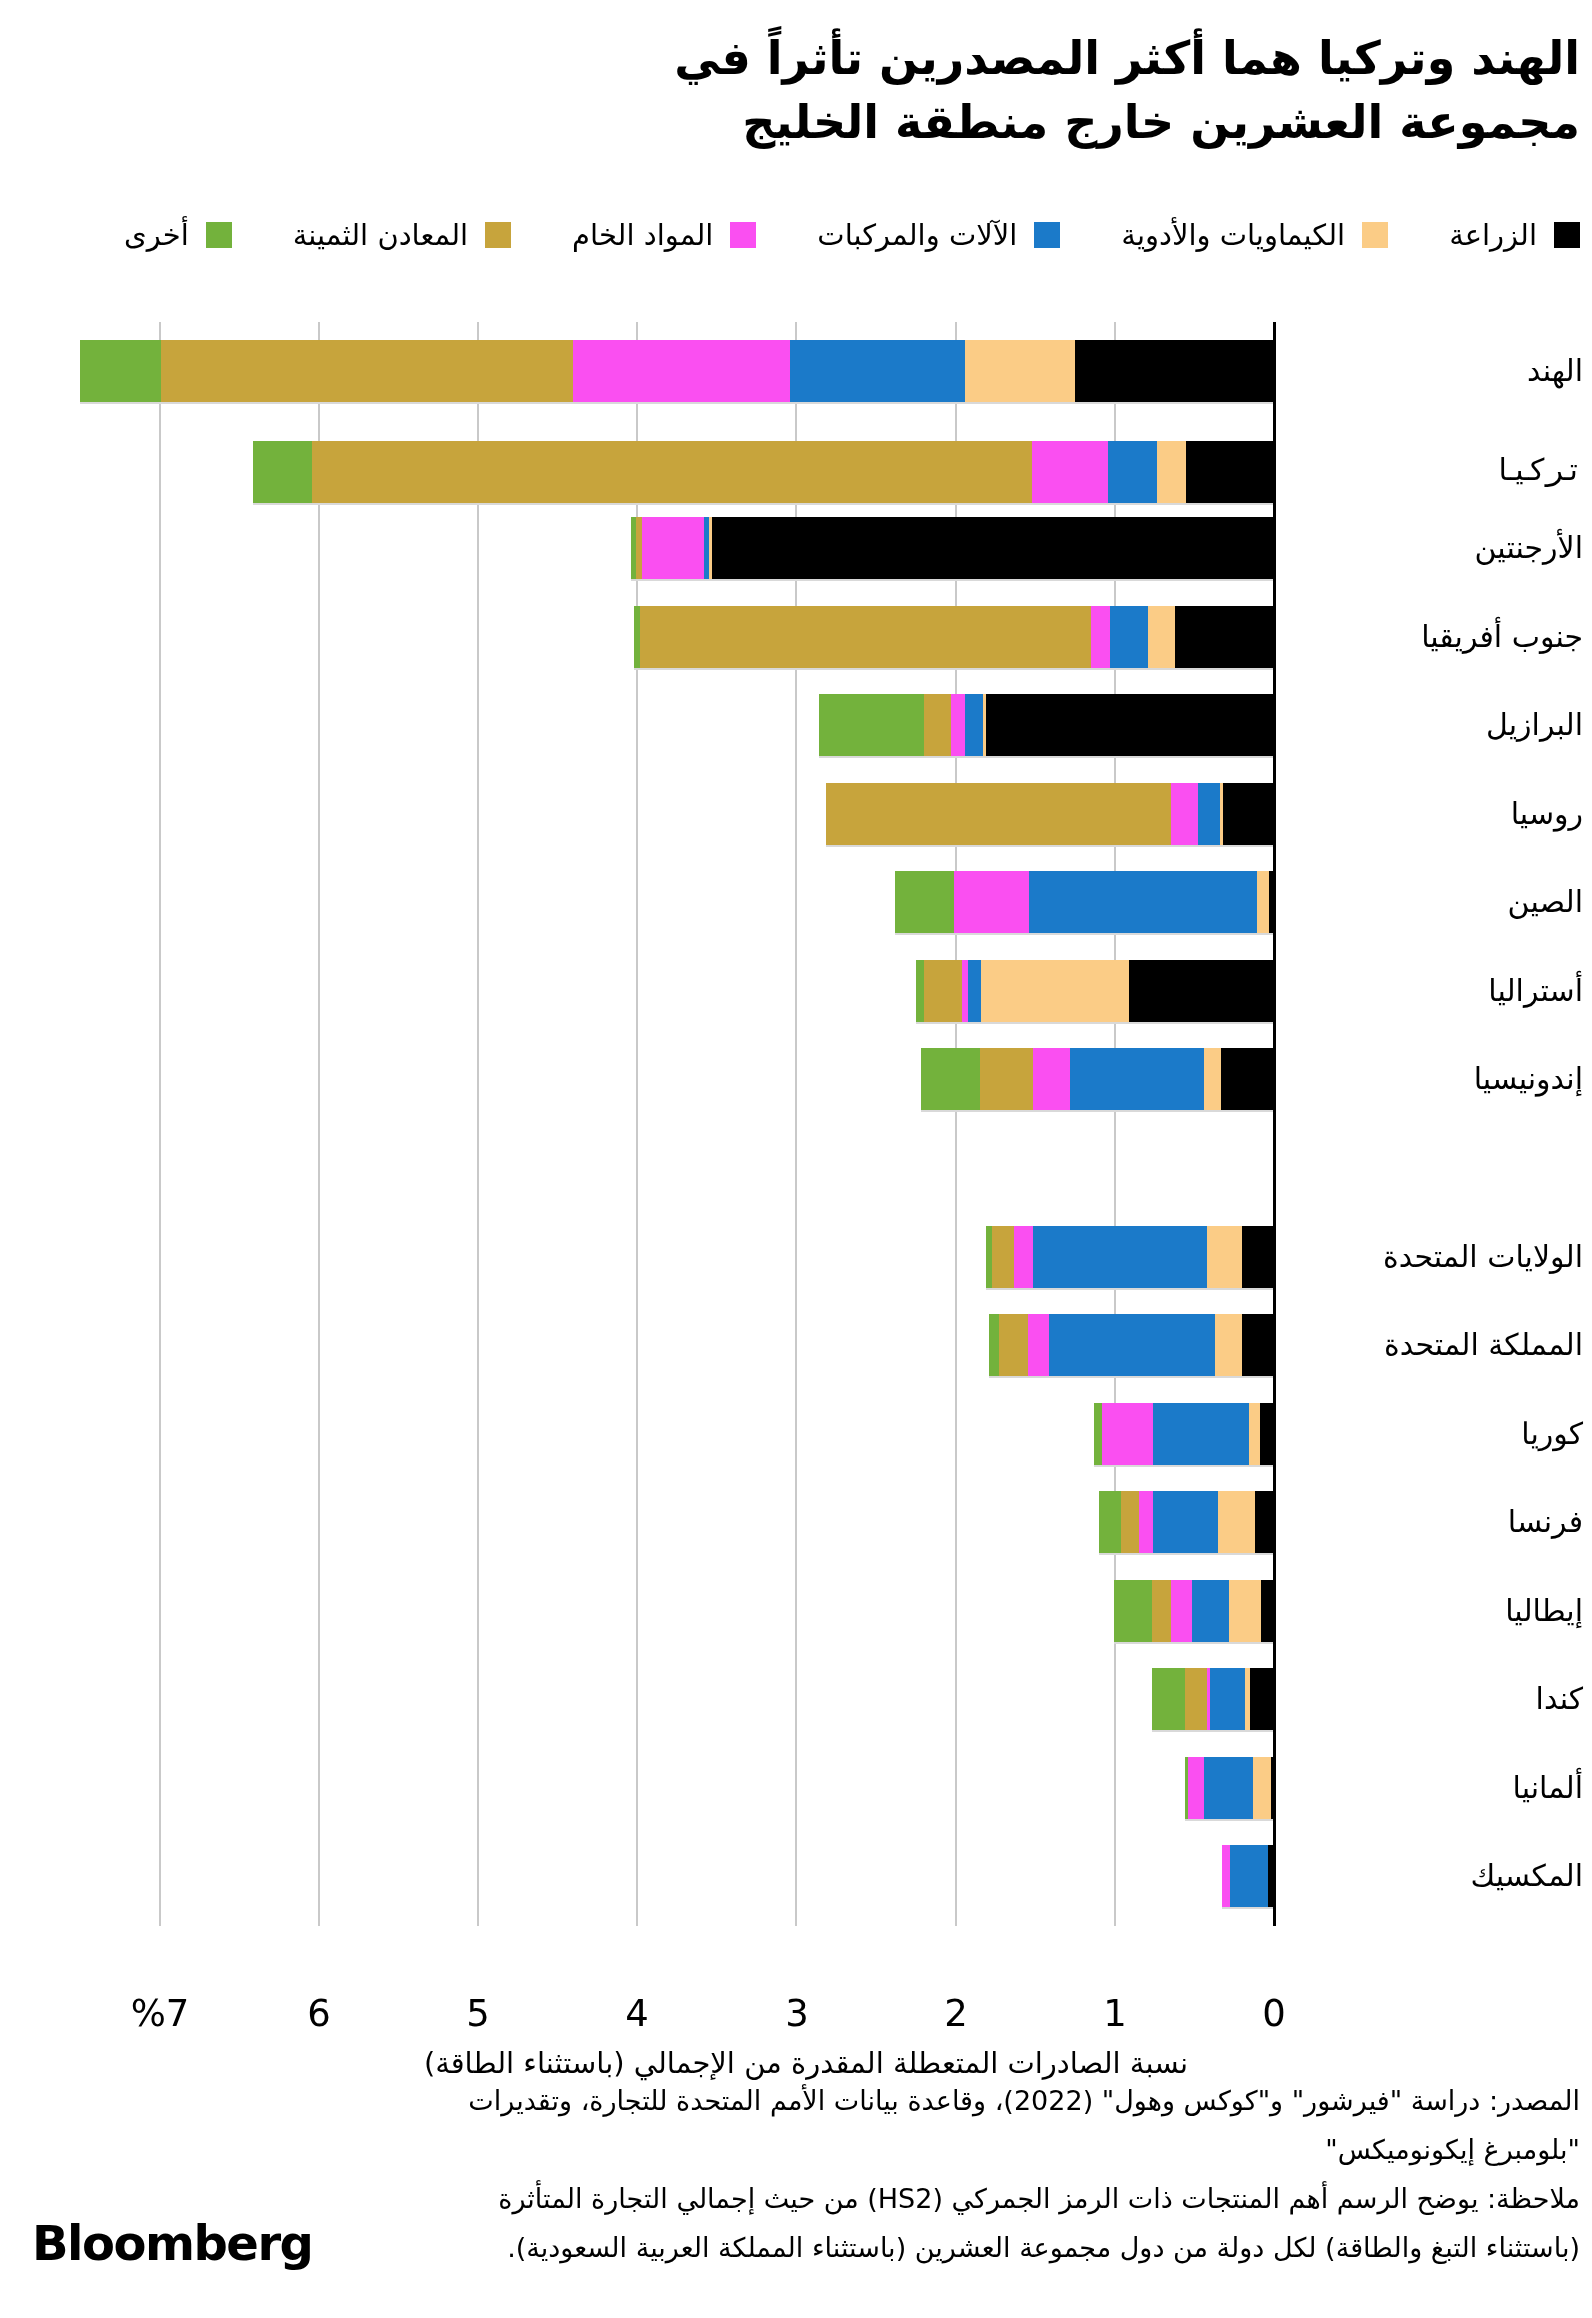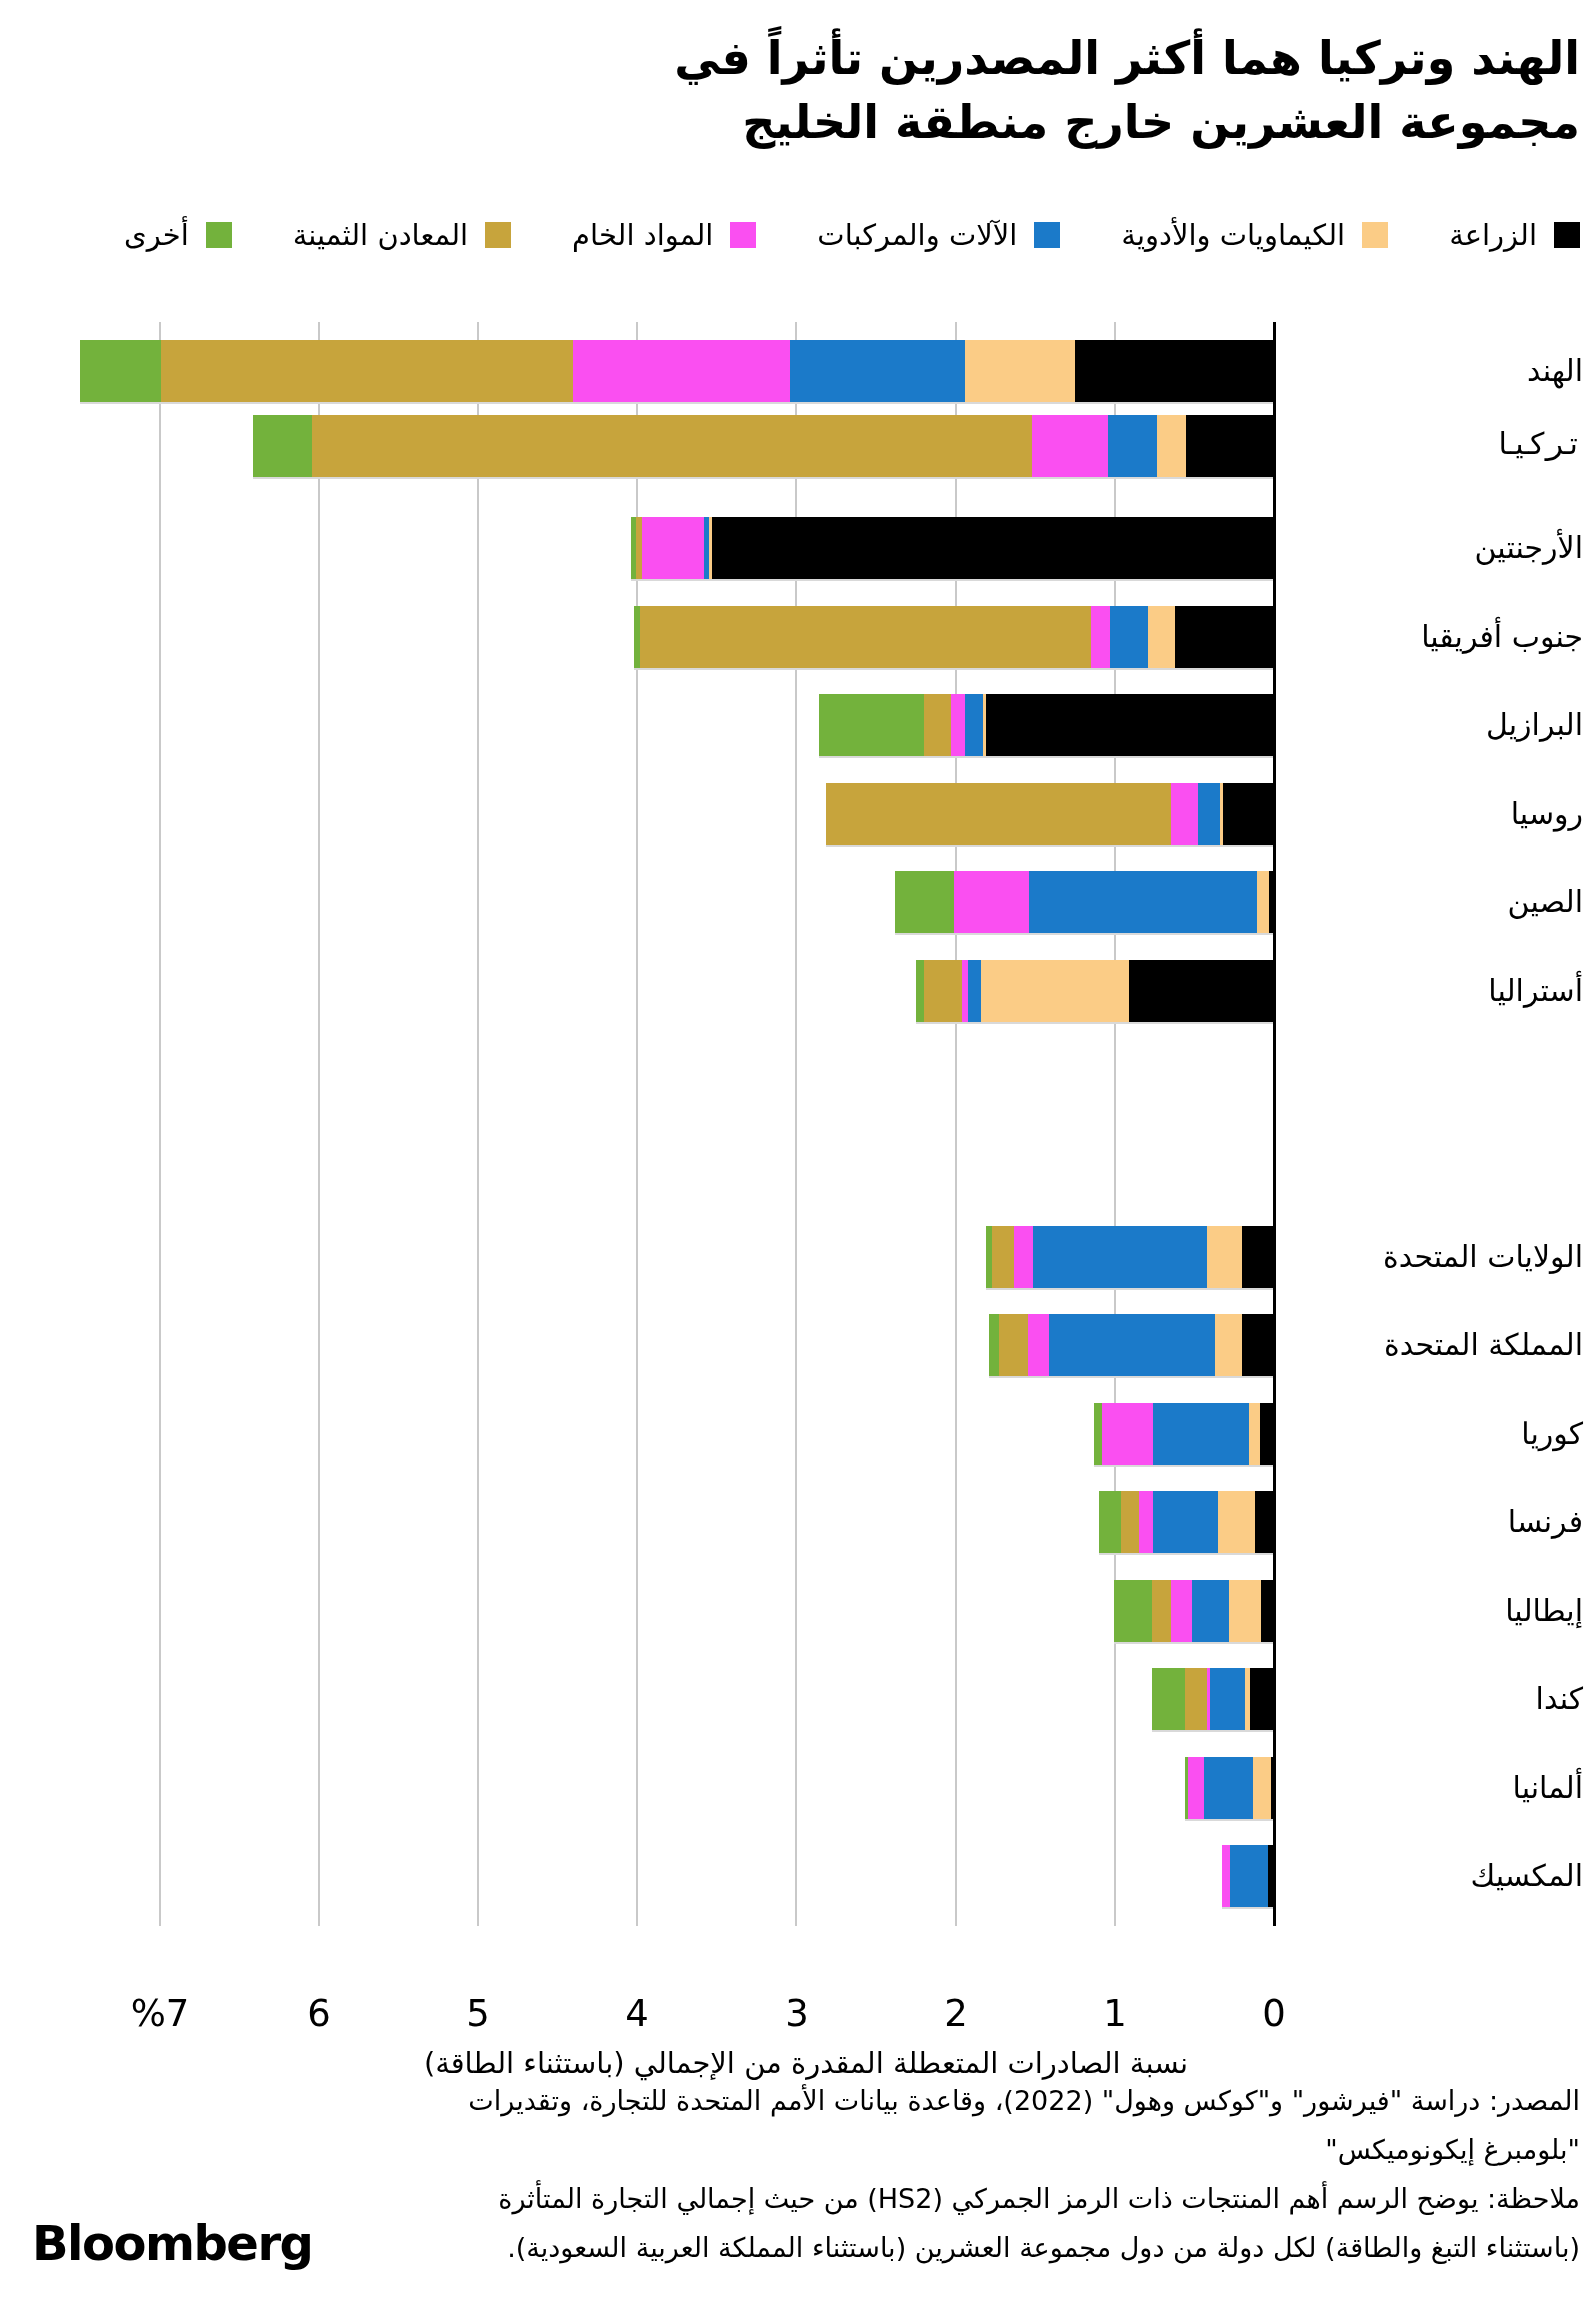--- a/index.html
+++ b/index.html
@@ -92,7 +92,7 @@
       </div>
       <div class="country-label">الهند</div>
     </div>
-    <div class="bar-row" style="top: 75px; font-family: Liberation Mono, monospace;">
+    <div class="bar-row" style="top: 101px; font-family: Liberation Mono, monospace;">
       <div class="bar">
         <div class="seg" style="width: 59px; background: rgb(115, 178, 60);"></div>
         <div class="seg" style="width: 720px; background: rgb(199, 164, 60);"></div>

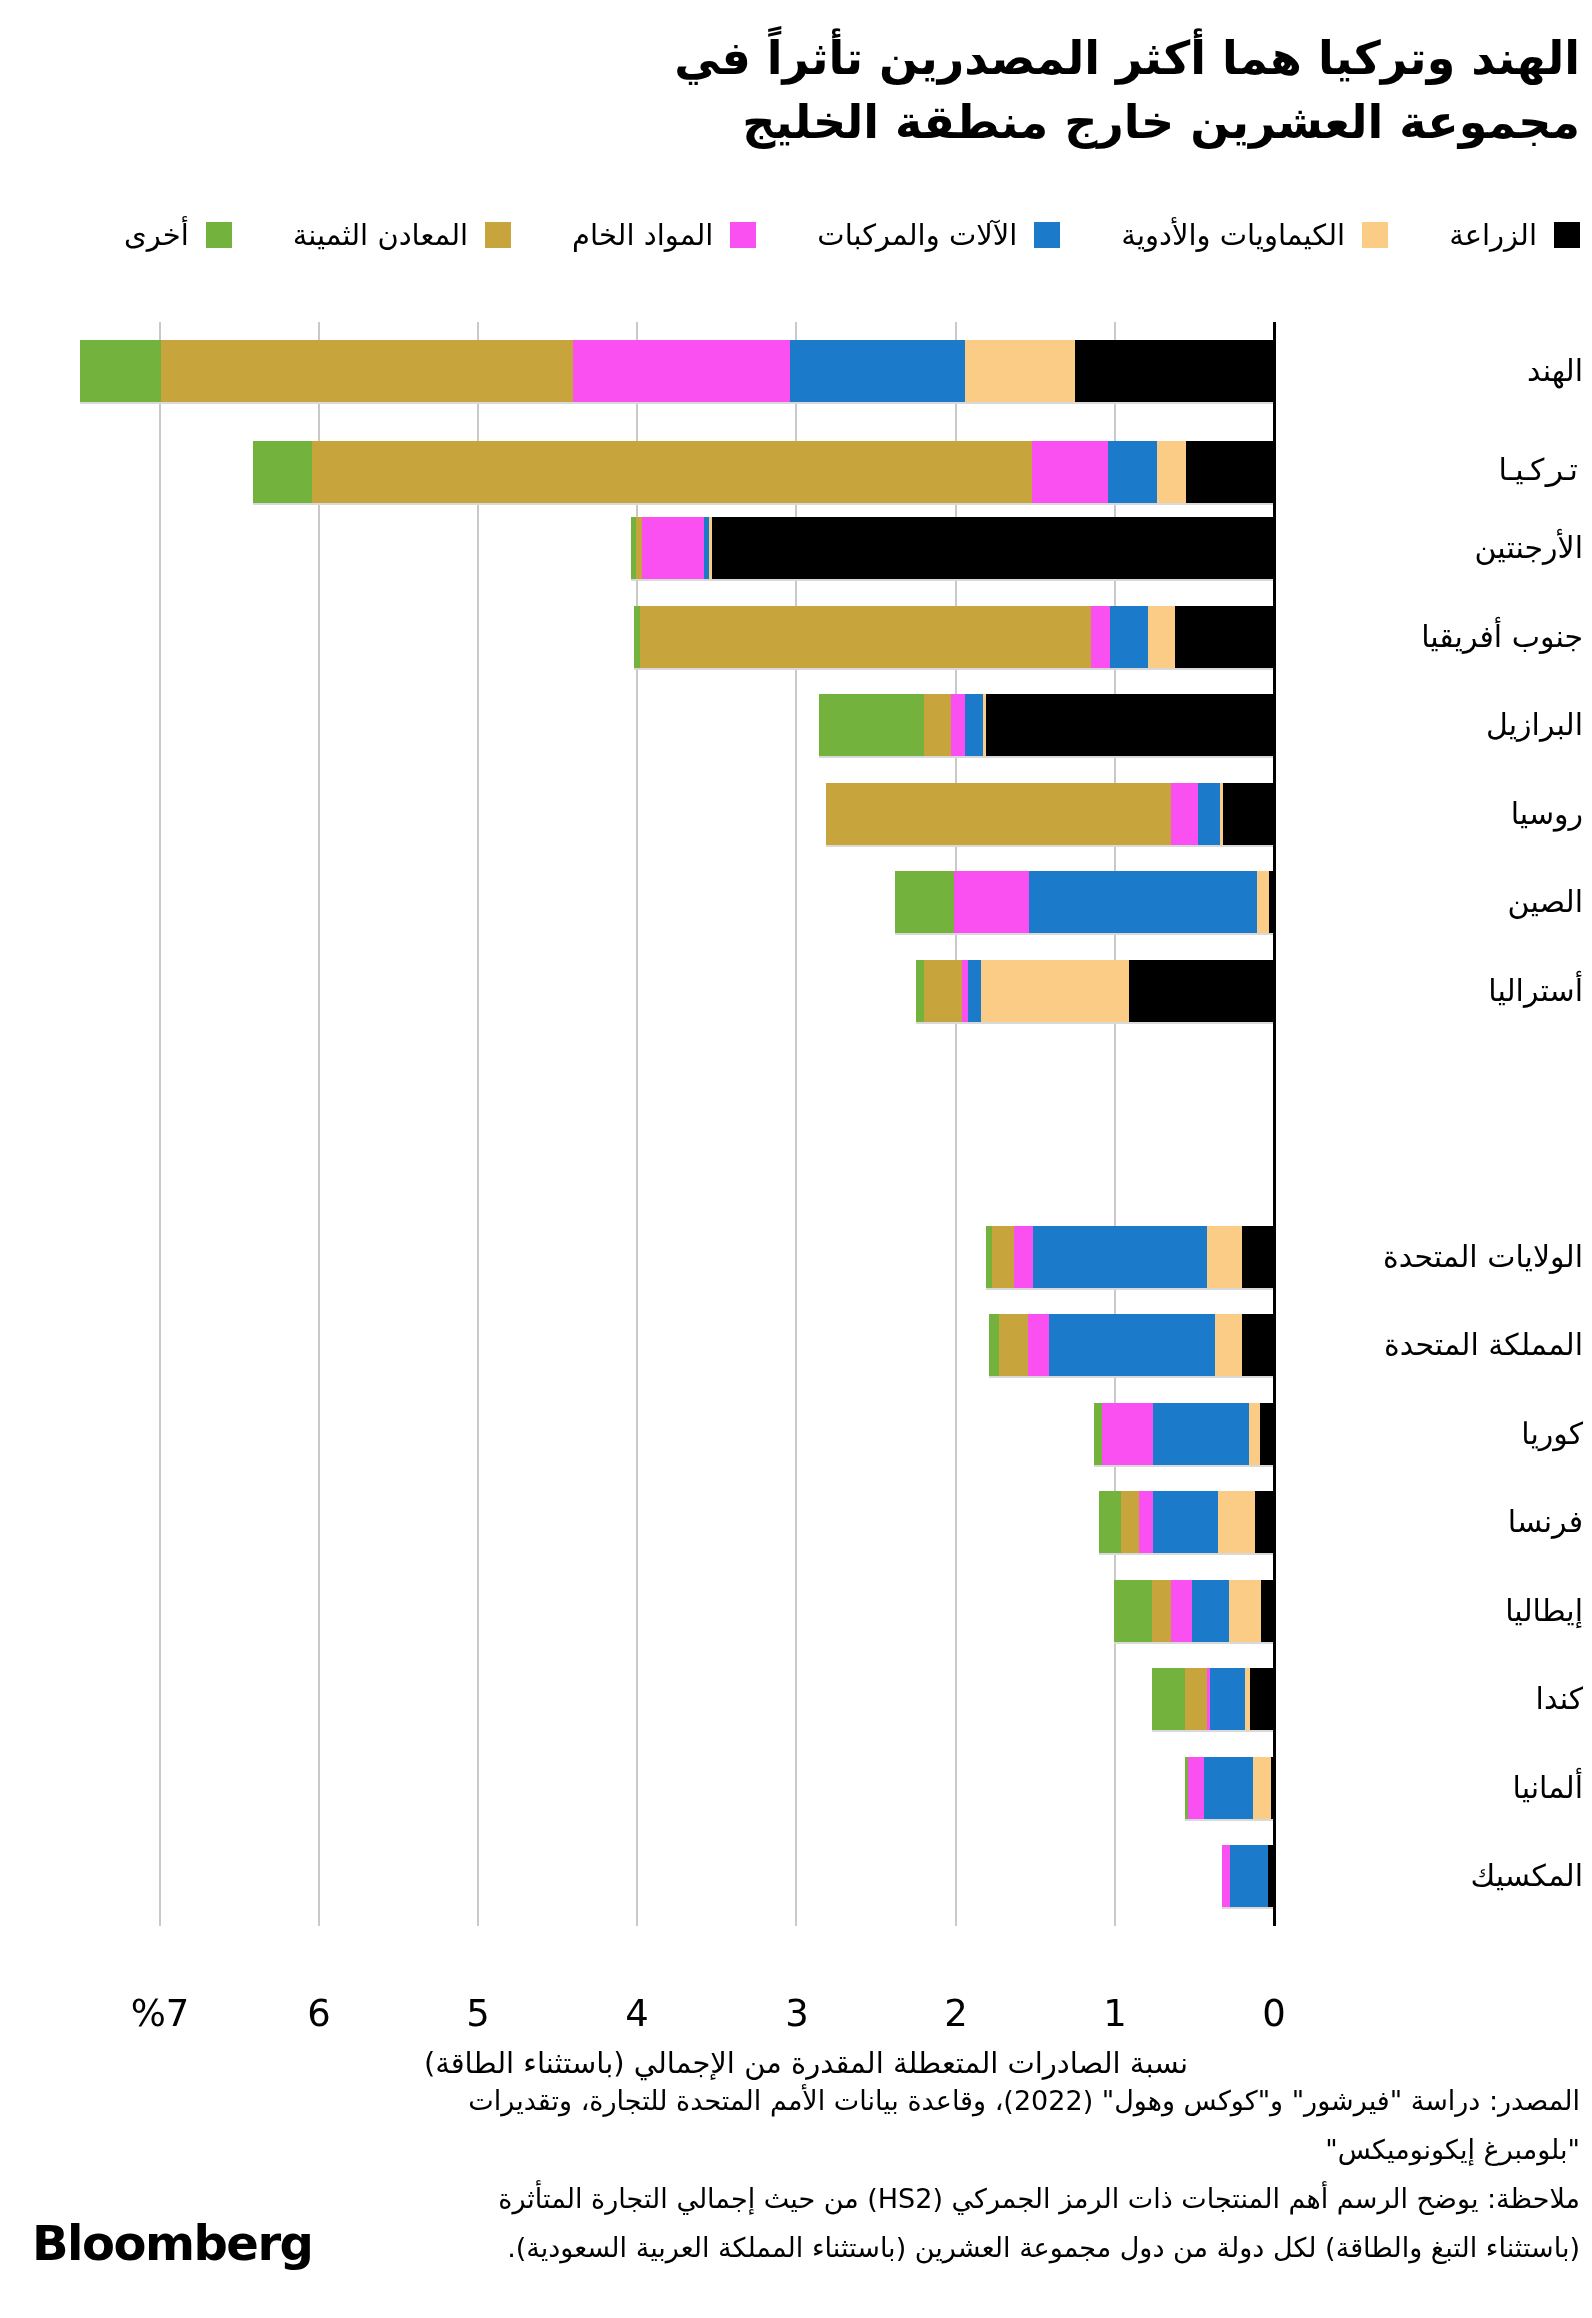--- a/index.html
+++ b/index.html
@@ -166,6 +166,17 @@
         <div class="seg" style="width: 4.8px; background: rgb(0, 0, 0);"></div>
       </div>
       <div class="country-label">الصين</div>
+    </div>
+    <div class="bar-row" style="top: 708px;">
+      <div class="bar">
+        <div class="seg" style="width: 59px; background: rgb(115, 178, 60);"></div>
+        <div class="seg" style="width: 53px; background: rgb(199, 164, 60);"></div>
+        <div class="seg" style="width: 37px; background: rgb(250, 79, 241);"></div>
+        <div class="seg" style="width: 134px; background: rgb(27, 122, 201);"></div>
+        <div class="seg" style="width: 17.5px; background: rgb(251, 204, 134);"></div>
+        <div class="seg" style="width: 53px; background: rgb(0, 0, 0);"></div>
+      </div>
+      <div class="country-label">إندونيسيا</div>
     </div>
     <div class="bar-row" style="top: 886px;">
       <div class="bar">

